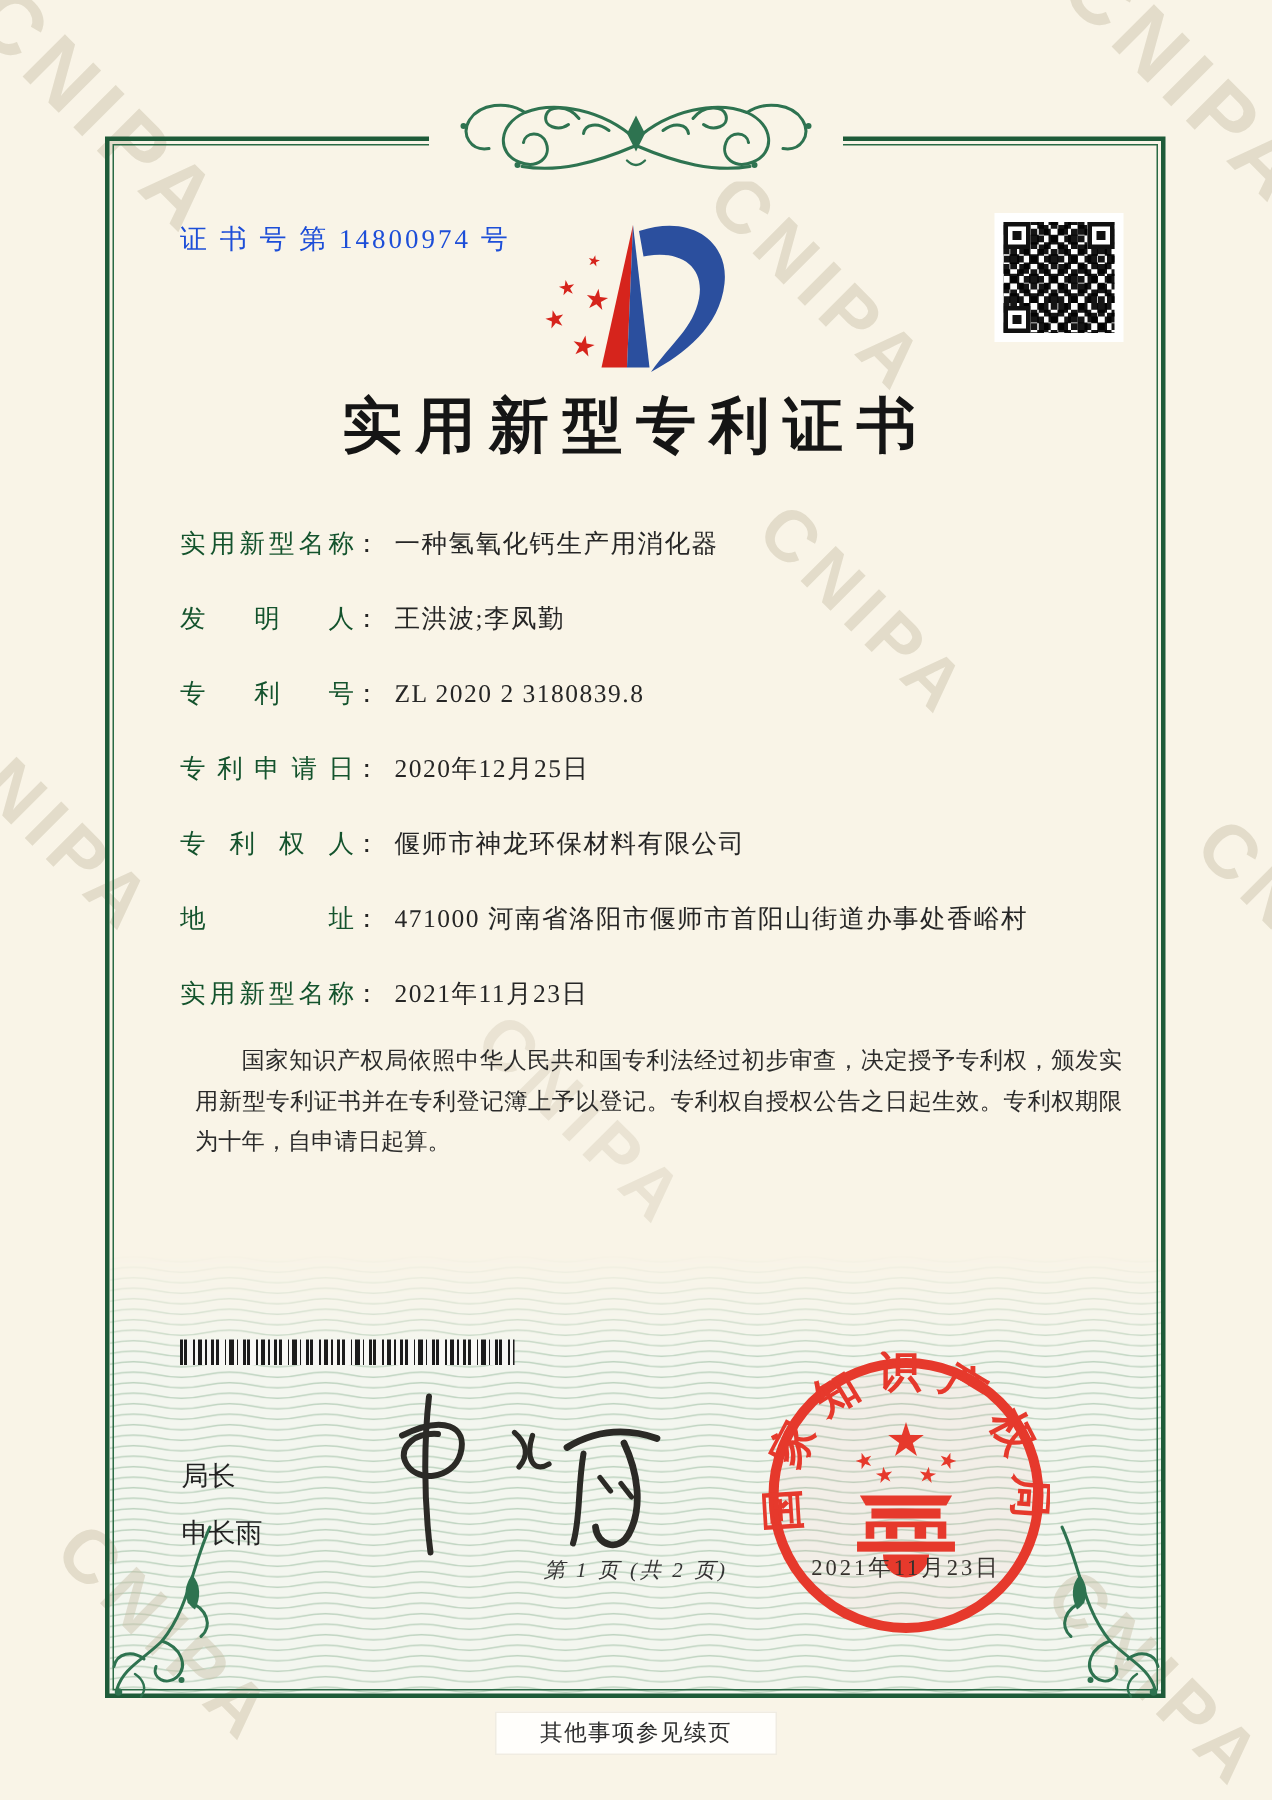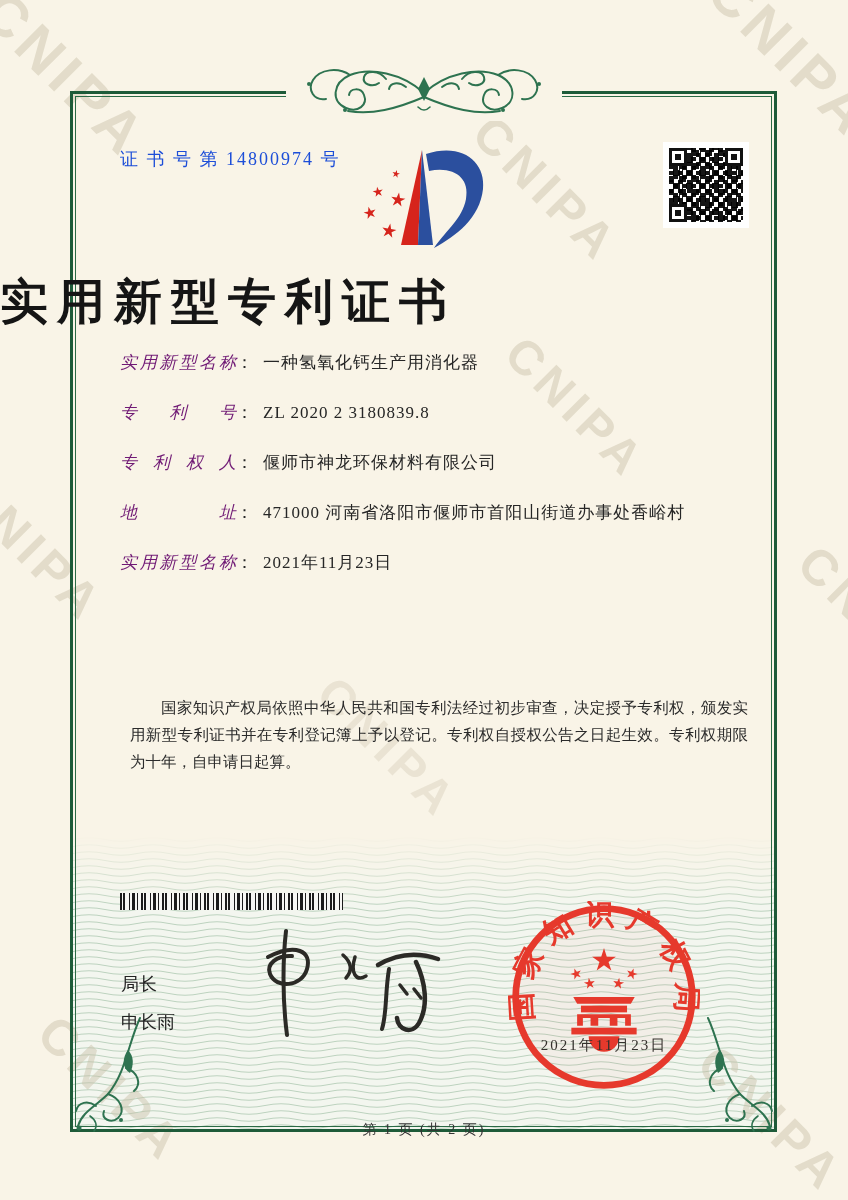--- a/index.html
+++ b/index.html
@@ -72,8 +72,8 @@
 
   .title{
     position:absolute; left:0; right:0; top:256px; z-index:3;
-    text-align:left; font-size:48px; font-weight:700;
-    letter-spacing:9px; color:#151515;margin-top:14px;
+    text-align:center; font-size:40px; font-weight:700;
+    letter-spacing:9px; color:#151515;
   }
 
   

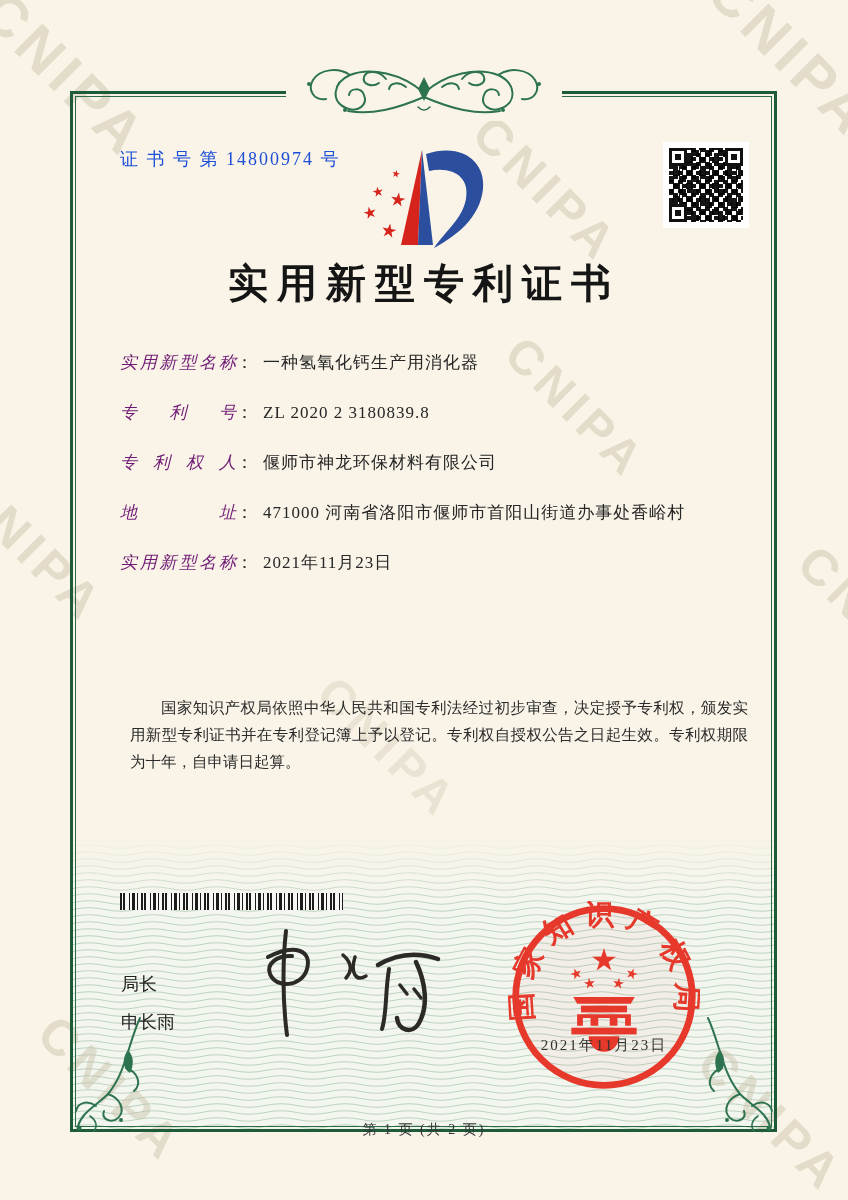--- a/index.html
+++ b/index.html
@@ -82,8 +82,7 @@
   .flabel{
     display:inline-block; width:116px;
     text-align:justify; text-align-last:justify;
-    color:#701a75;
-    font-style:italic;
+    color:#14532d;
   }
   .fcolon{ display:inline-block; margin-right:10px; }
   .fvalue{ letter-spacing:1px; }

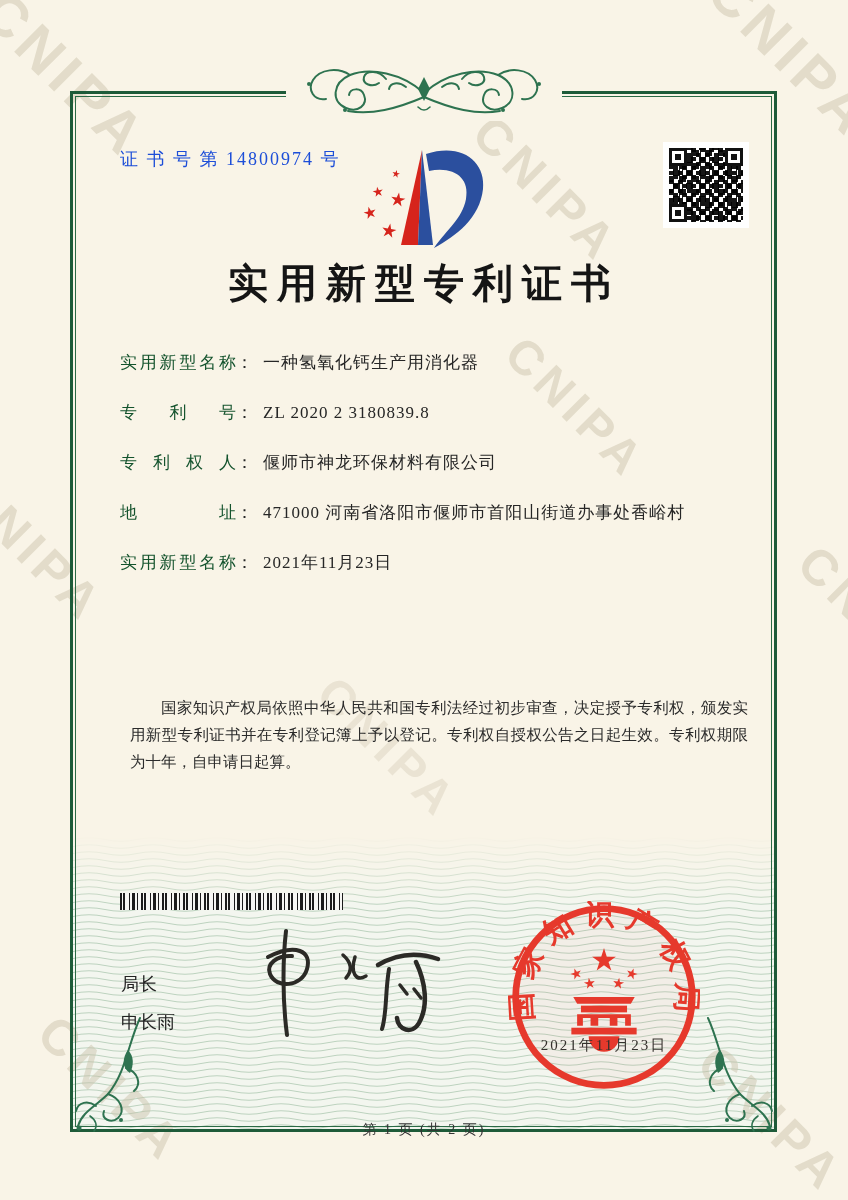--- a/index.html
+++ b/index.html
@@ -233,6 +233,9 @@
   <div class="fields">
     <div class="frow">
       <span class="flabel">实用新型名称</span><span class="fcolon">：</span><span class="fvalue">一种氢氧化钙生产用消化器</span>
+    </div>
+    <div class="frow">
+      <span class="flabel">发明人</span><span class="fcolon">：</span><span class="fvalue">王洪波;李凤勤</span>
     </div>
     <div class="frow">
       <span class="flabel">专利号</span><span class="fcolon">：</span><span class="fvalue">ZL 2020 2 3180839.8</span>

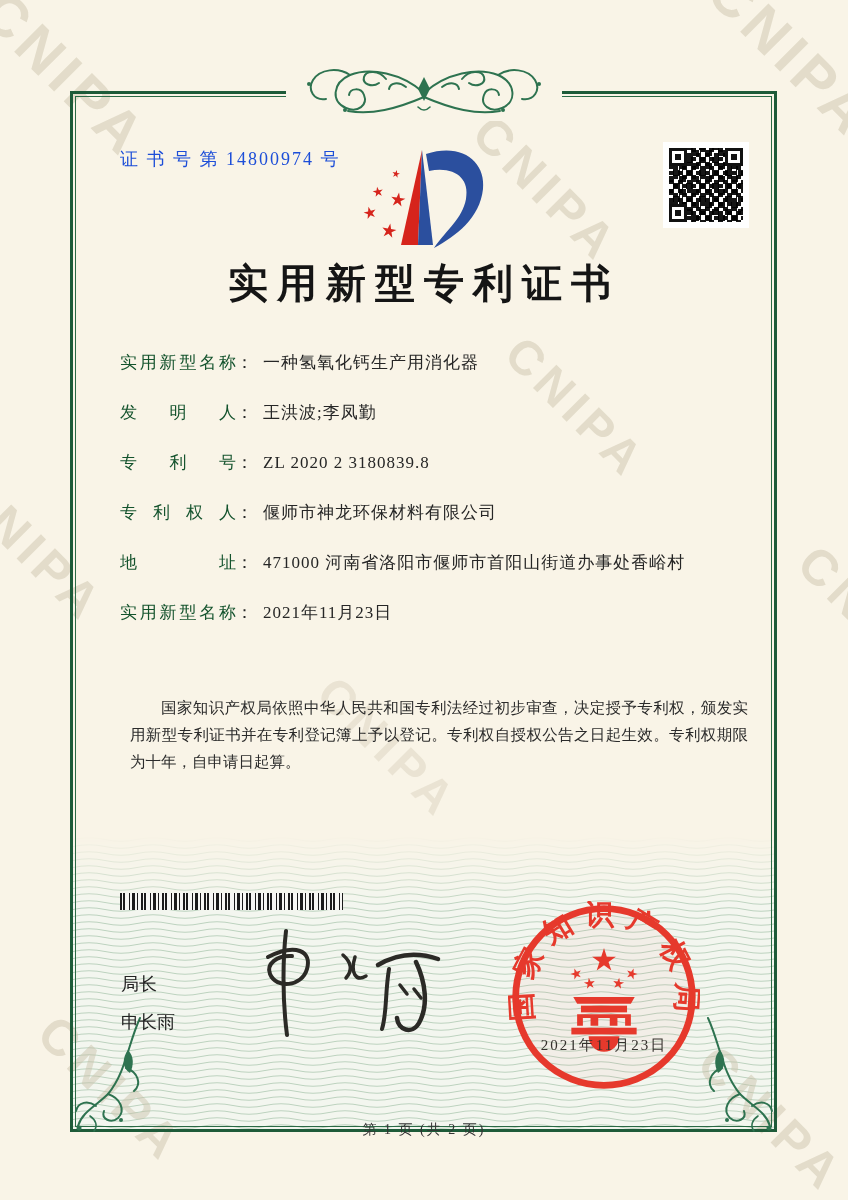--- a/index.html
+++ b/index.html
@@ -239,6 +239,9 @@
     </div>
     <div class="frow">
       <span class="flabel">专利号</span><span class="fcolon">：</span><span class="fvalue">ZL 2020 2 3180839.8</span>
+    </div>
+    <div class="frow">
+      <span class="flabel">专利申请日</span><span class="fcolon">：</span><span class="fvalue">2020年12月25日</span>
     </div>
     <div class="frow">
       <span class="flabel">专利权人</span><span class="fcolon">：</span><span class="fvalue">偃师市神龙环保材料有限公司</span>

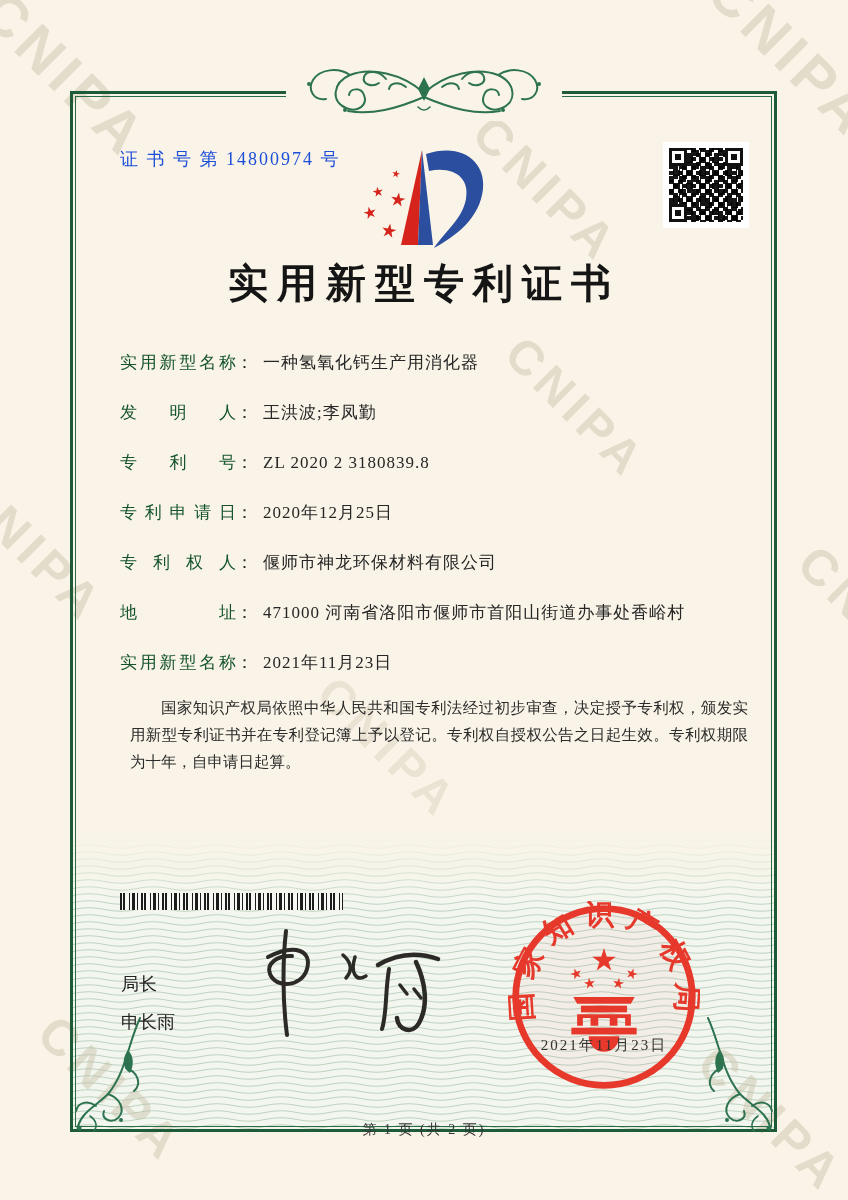--- a/index.html
+++ b/index.html
@@ -114,8 +114,8 @@
   }
 
   .page-num{
-    position:absolute; left:0; right:0; top:1121px; z-index:3;
-    text-align:center; font-size:14px; color:#333; letter-spacing:2px;
+    position:absolute; left:0; right:0; top:1038px; z-index:3;
+    text-align:center; font-size:14px; color:#333; letter-spacing:2px;font-style:italic;
   }
   .note-box{
     position:absolute; left:330px; top:1141px; width:188px; height:29px; z-index:3;

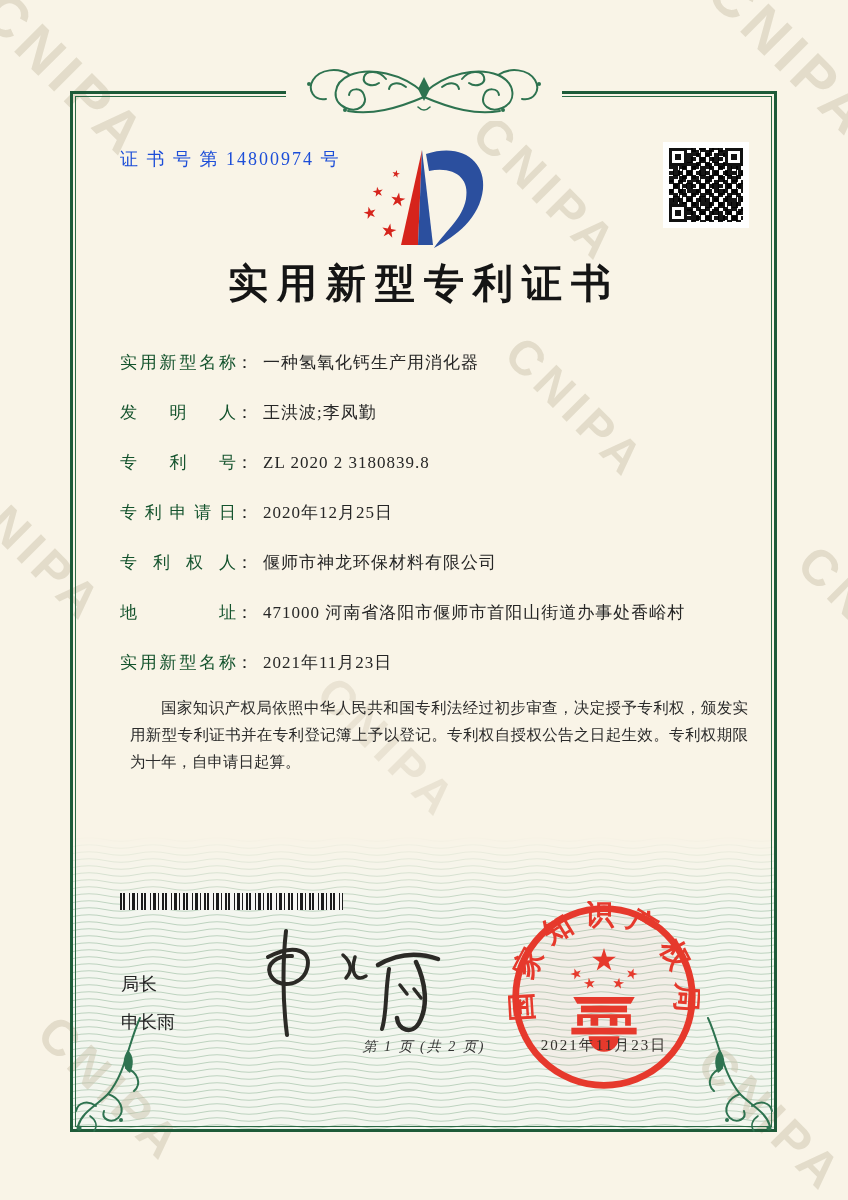--- a/index.html
+++ b/index.html
@@ -306,6 +306,7 @@
   <div class="seal-date">2021年11月23日</div>
 
   <div class="page-num">第 1 页 (共 2 页)</div>
+  <div class="note-box">其他事项参见续页</div>
 
 </div>
 

